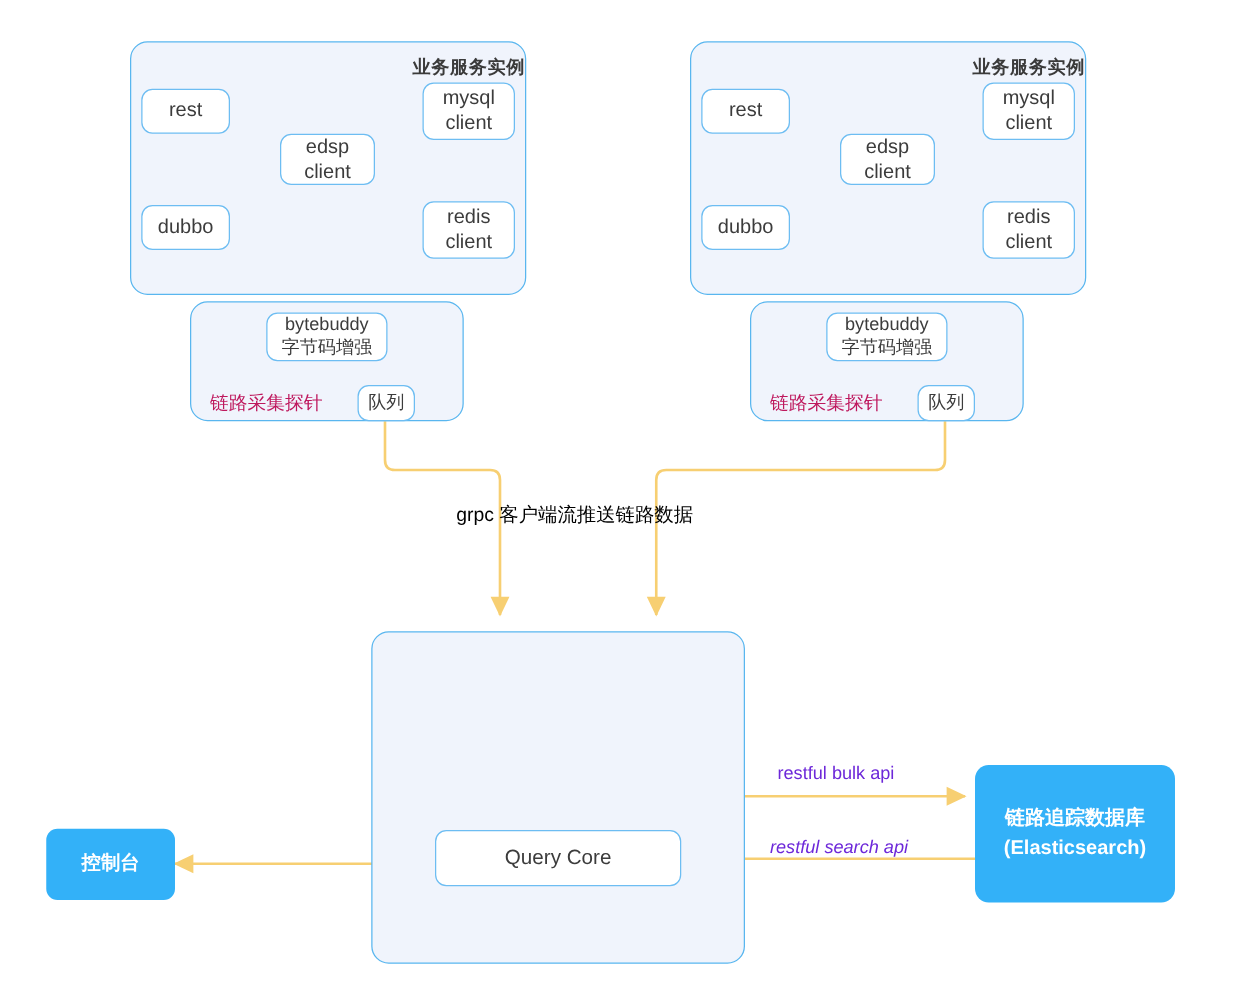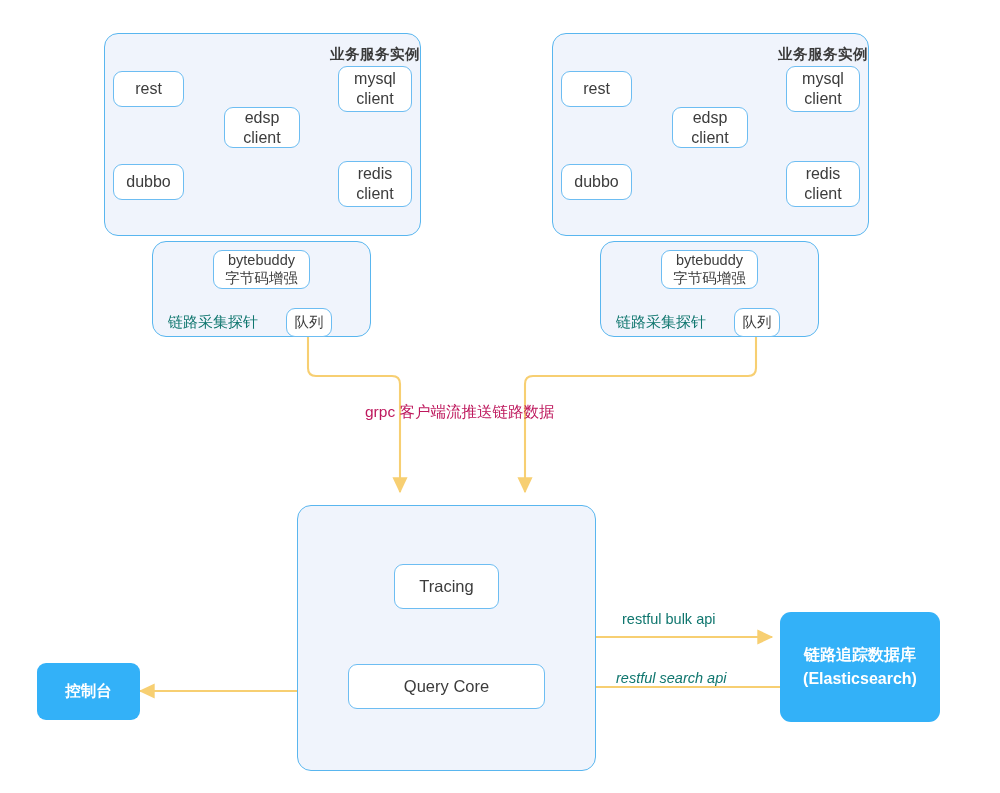--- a/index.html
+++ b/index.html
@@ -103,7 +103,7 @@
   .probe-label {
     position: absolute;
     font-size: 15px;
-    color: #0f766e;
+    color: #be185d;
     white-space: nowrap;
   }
 </style>

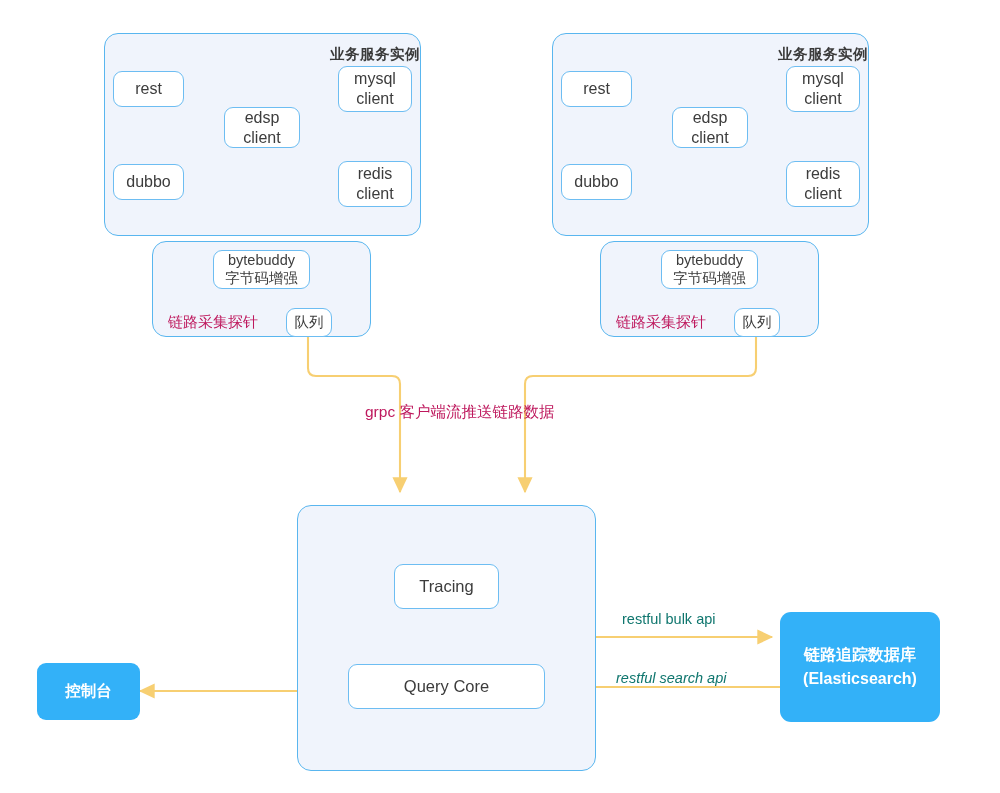--- a/index.html
+++ b/index.html
@@ -81,7 +81,7 @@
   .freetext {
     position: absolute;
     font-size: 15.5px;
-    color: #be185d;
+    color: #000000;
     white-space: nowrap;
   }
   .edgelabel {

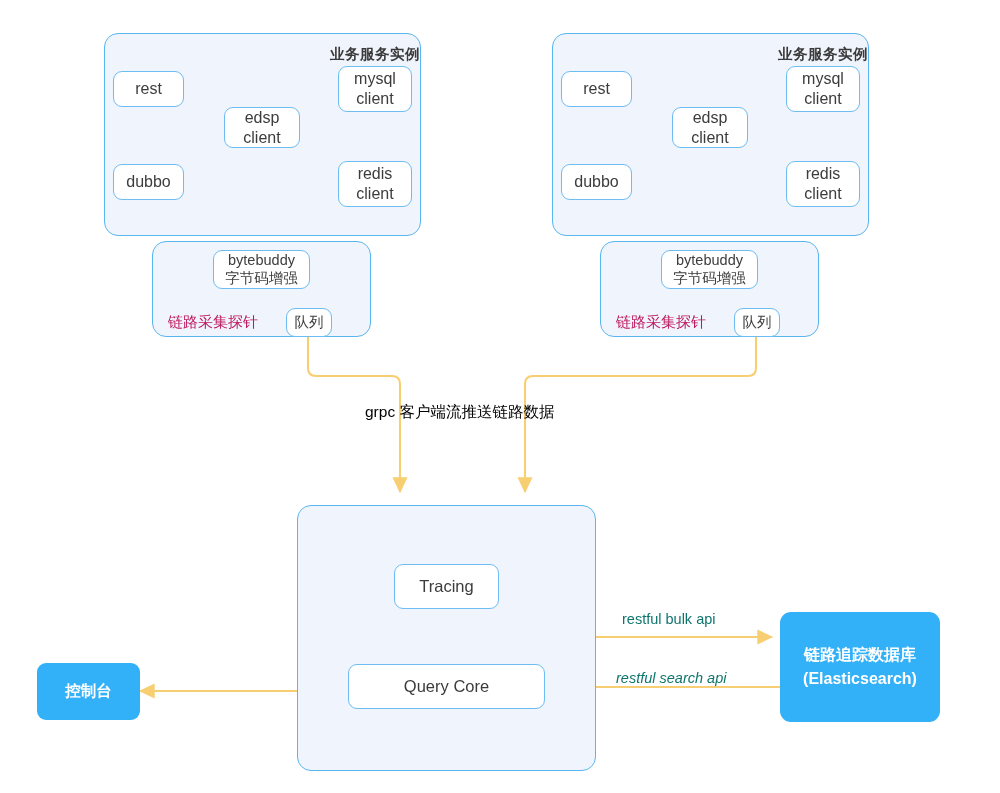--- a/index.html
+++ b/index.html
@@ -194,7 +194,6 @@
 
   <div class="node panel" style="left:297px; top:505px; width:299px; height:266px;">
   </div>
-  <div class="node wbox" style="left:394px; top:564px; width:105px; height:45px; font-size:16.5px;">Tracing</div>
   <div class="node wbox" style="left:348px; top:664px; width:197px; height:45px; font-size:16.5px;">Query Core</div>
 
   <div class="node bluebox big" style="left:780px; top:612px; width:160px; height:110px; white-space:pre-line;">链路追踪数据库

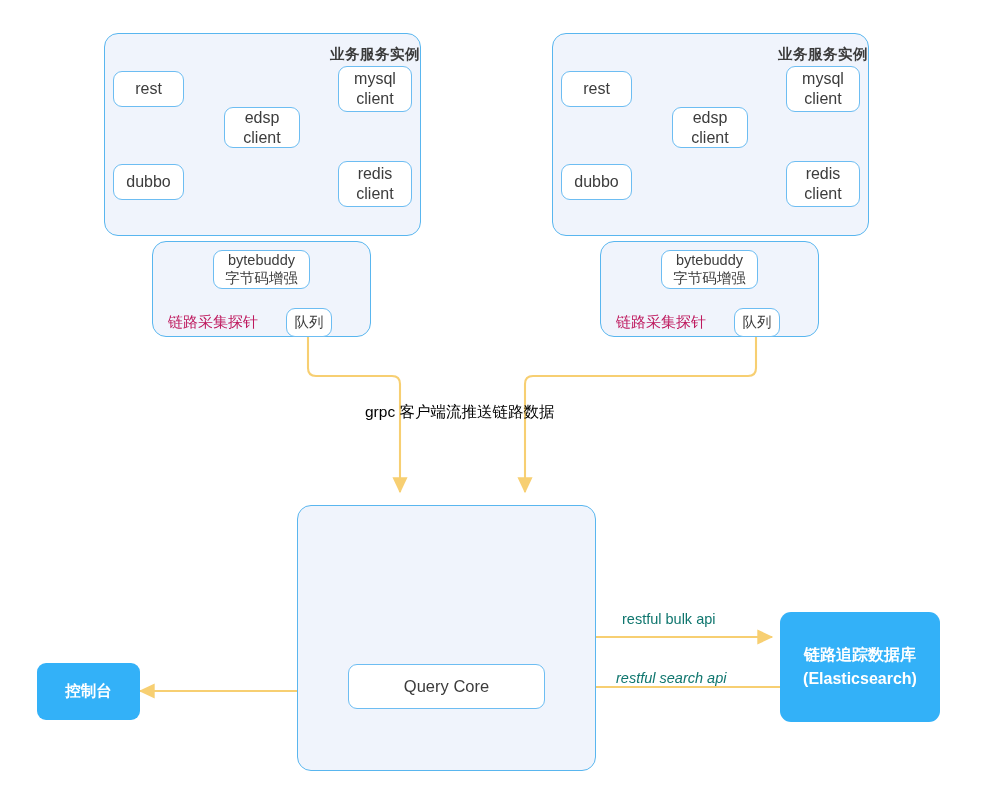--- a/index.html
+++ b/index.html
@@ -87,7 +87,7 @@
   .edgelabel {
     position: absolute;
     font-size: 14.5px;
-    color: #0f766e;
+    color: #6d28d9;
     white-space: nowrap;
     text-align: right;
   }

